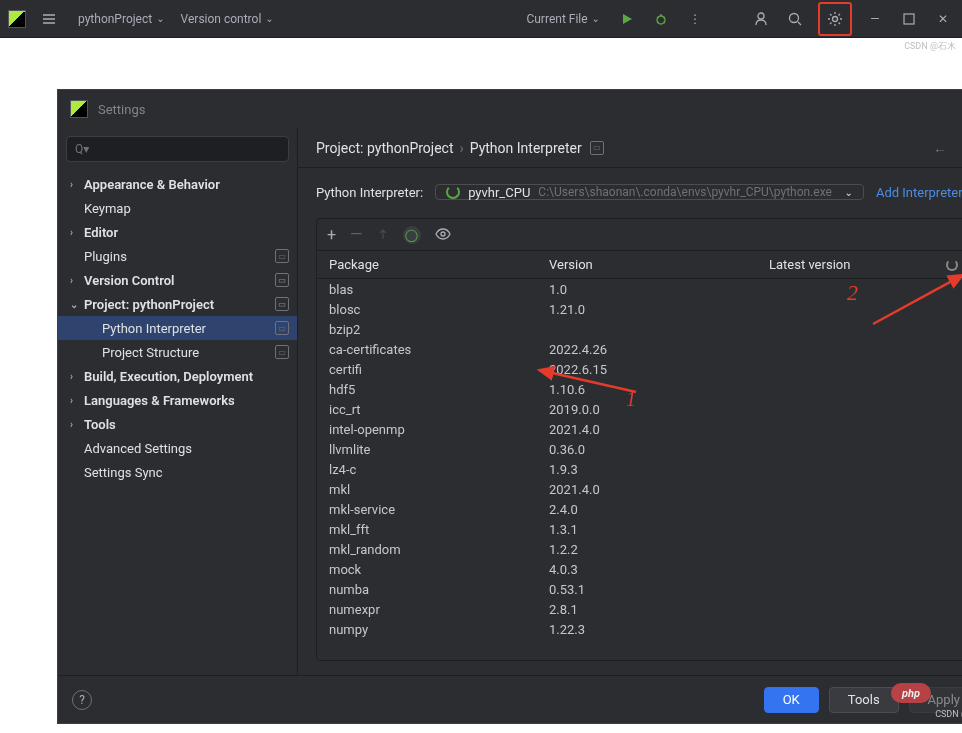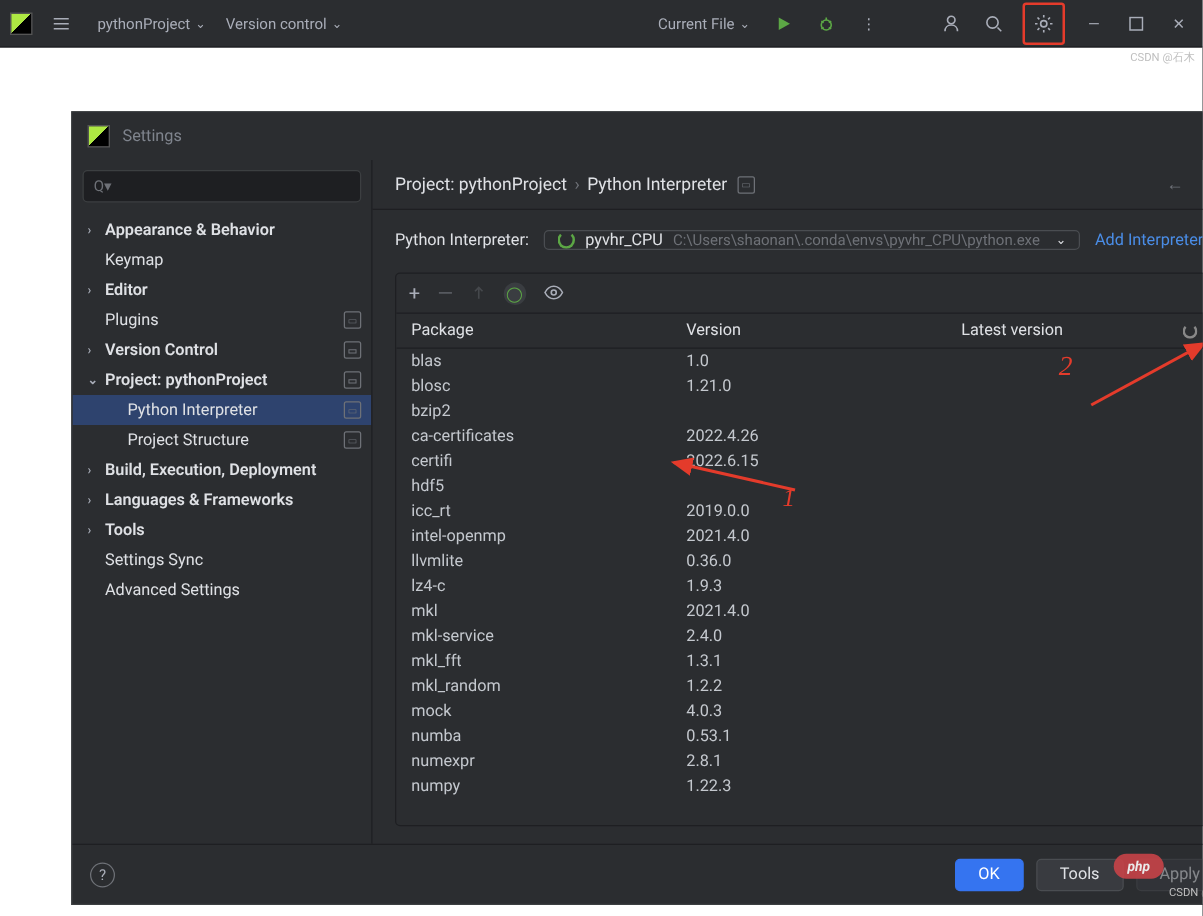--- a/index.html
+++ b/index.html
@@ -612,6 +612,7 @@
               </div>
               <div class="table-row">
                 <div class="col1">hdf5</div>
+                <div class="col2">1.10.6</div>
                 <div class="col3"></div>
               </div>
               <div class="table-row">

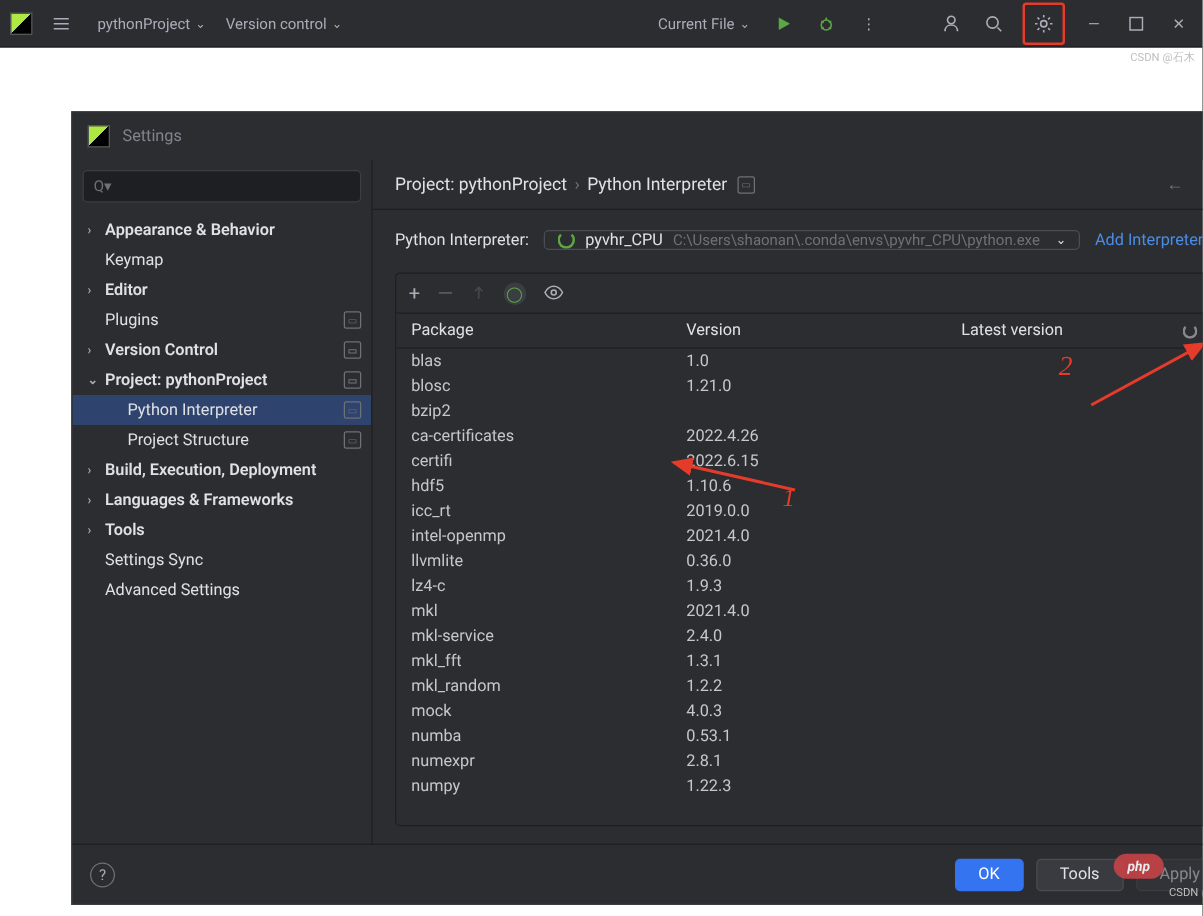--- a/index.html
+++ b/index.html
@@ -525,11 +525,11 @@
         </div>
       <div class="tree-item">
           <span class="tree-chev"></span>
-          <span>Settings Sync</span>
+          <span>Advanced Settings</span>
         </div>
       <div class="tree-item">
           <span class="tree-chev"></span>
-          <span>Advanced Settings</span>
+          <span>Settings Sync</span>
         </div>
     </div>
 

